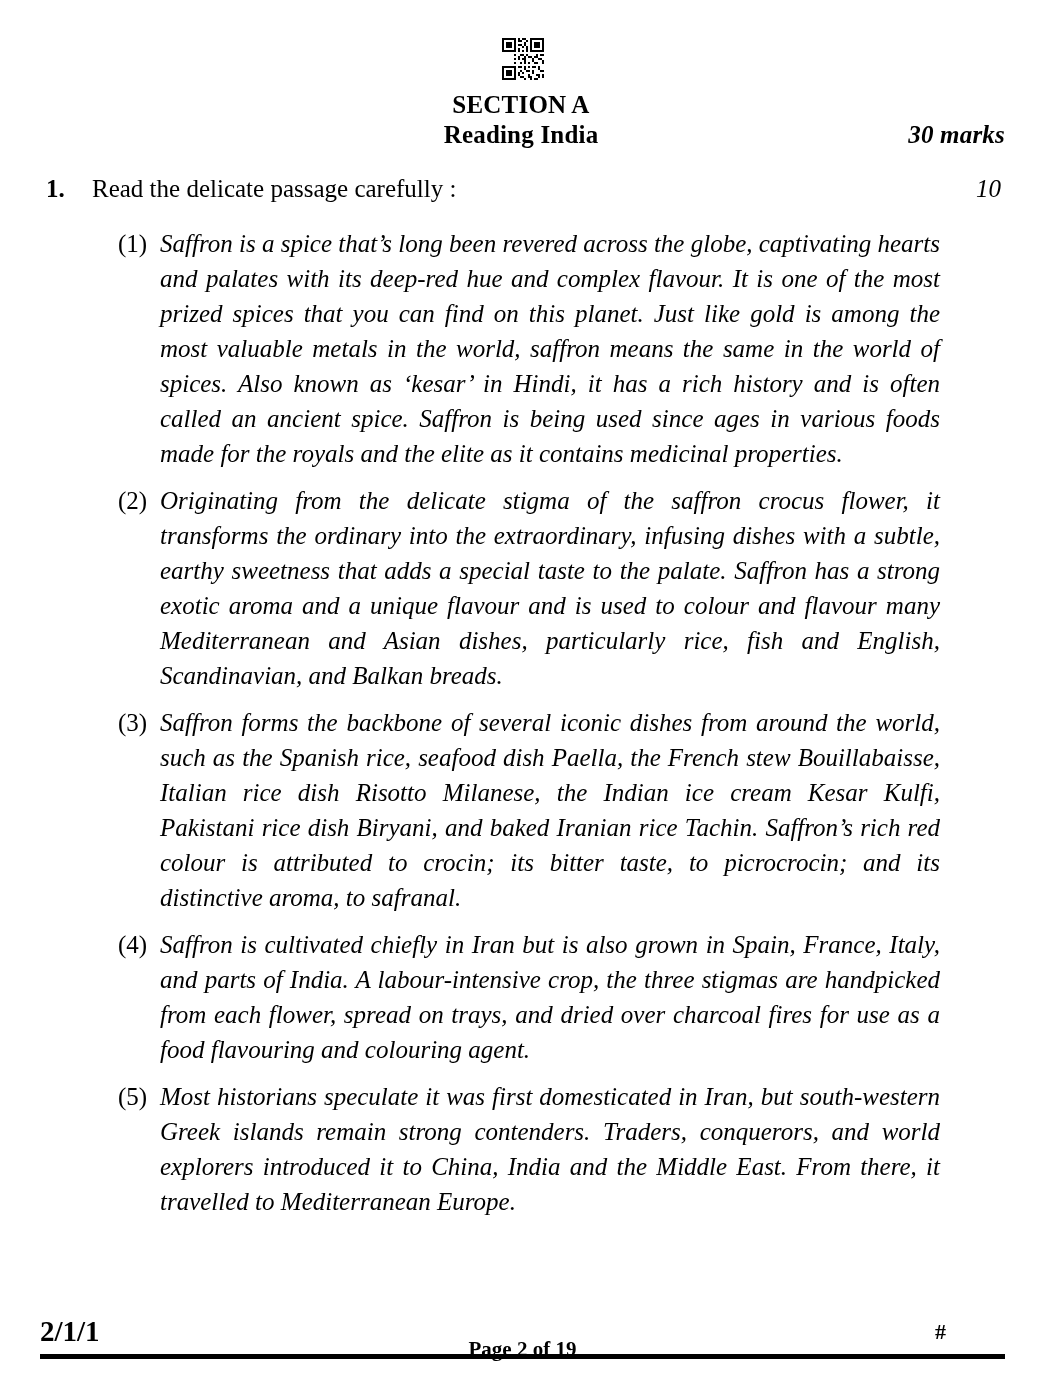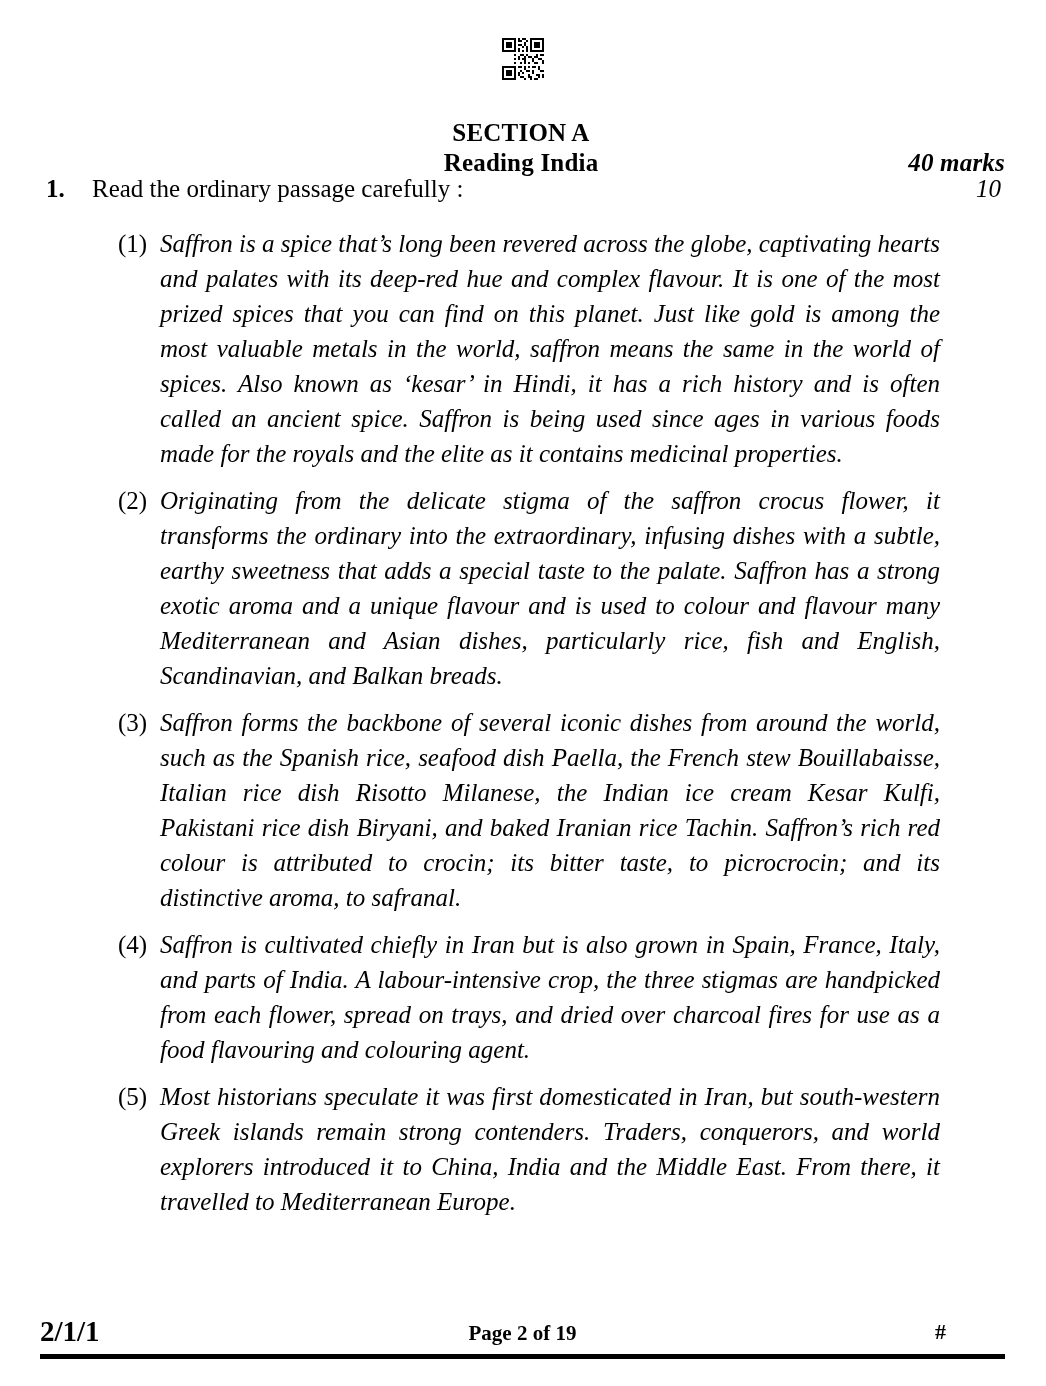--- a/index.html
+++ b/index.html
@@ -37,7 +37,6 @@
     top: 90px;
     left: 37px;
     right: 41px;
-    margin-top: 28px;
   }
   .head-line {
     position: relative;

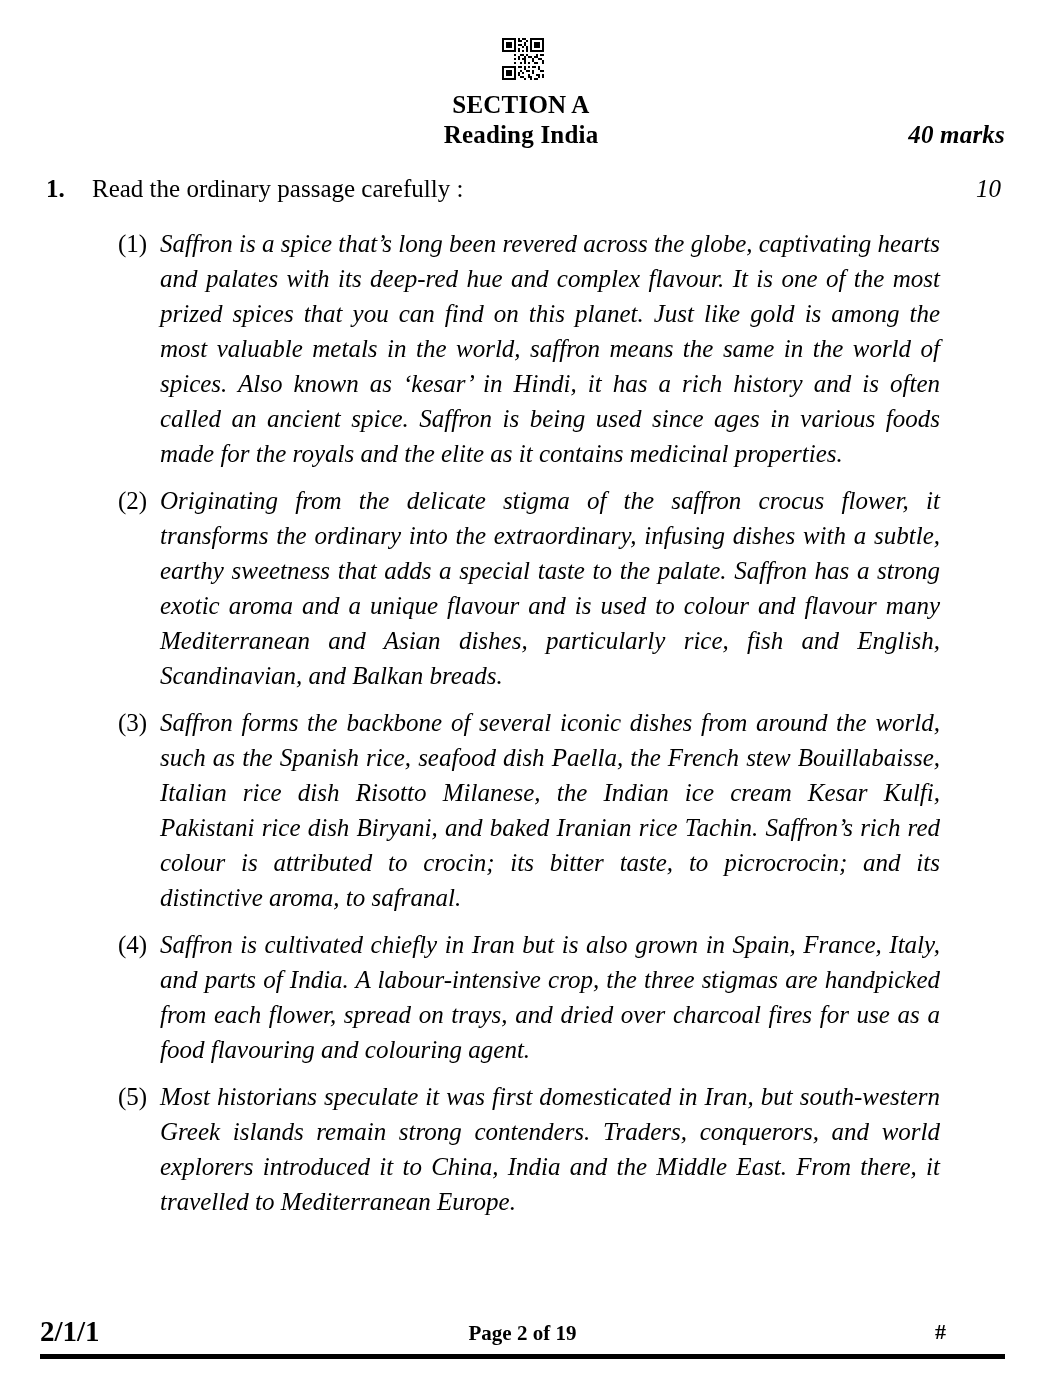--- a/index.html
+++ b/index.html
@@ -259,7 +259,7 @@
   </div>
   <div class="head-line">
     <span>Reading India</span>
-    <span id="marks-total">40 marks</span>
+    <span id="marks-total">30 marks</span>
   </div>
 </div>
 

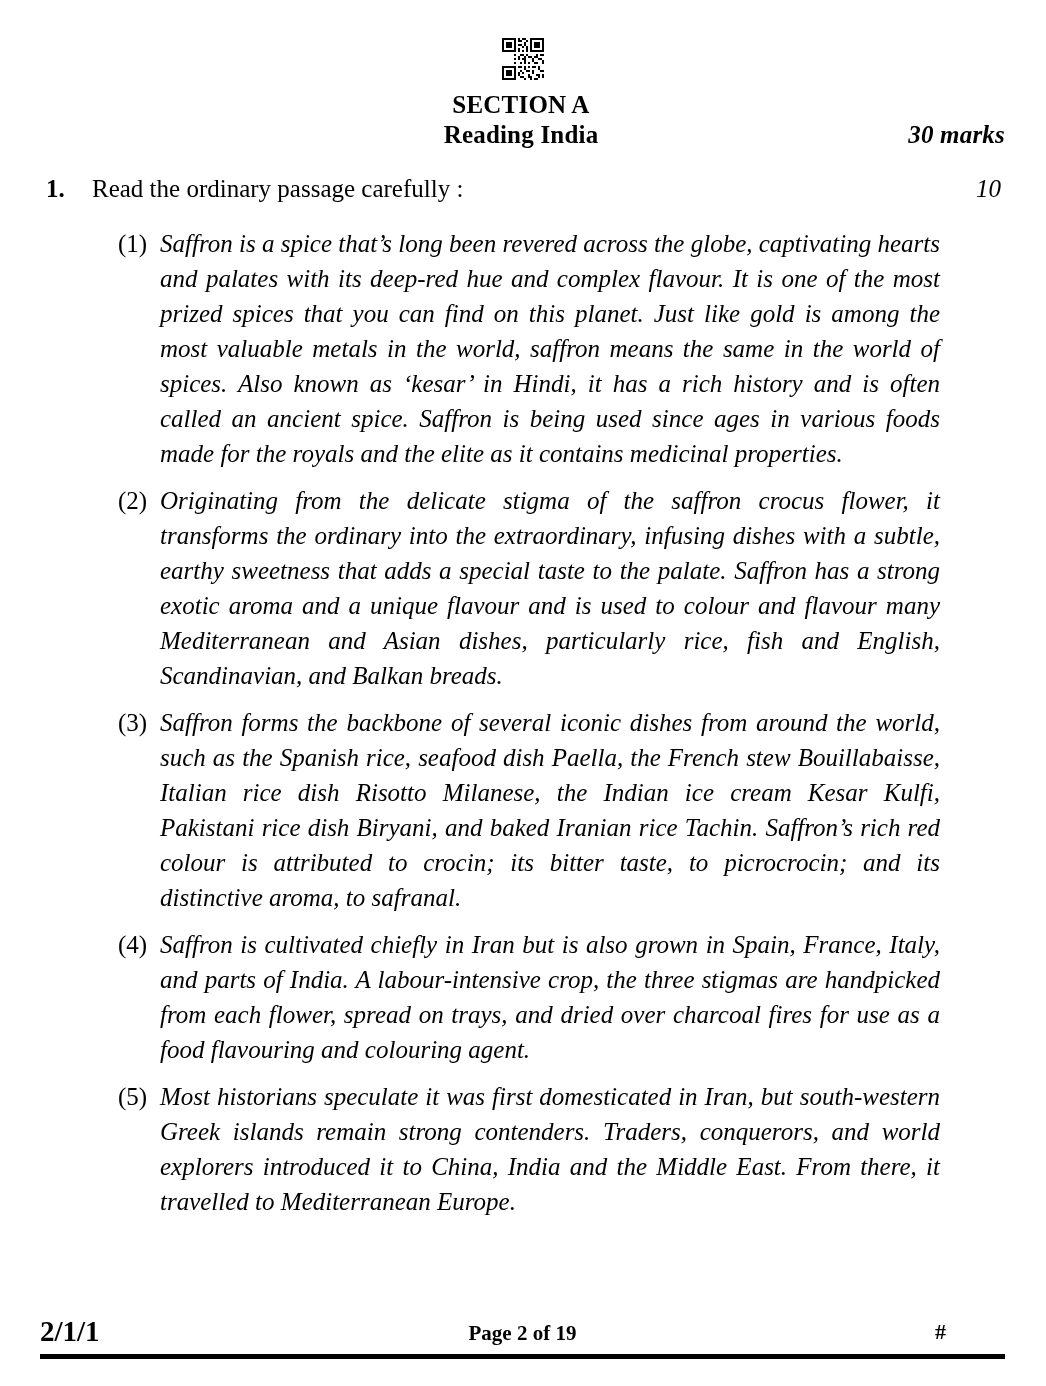--- a/index.html
+++ b/index.html
@@ -266,7 +266,7 @@
 <div id="question-area">
   <div id="q-row">
     <span id="q-number">1.</span>
-    <span id="q-prompt">Read the ordinary passage carefully :</span>
+    <span id="q-prompt">Read the delicate passage carefully :</span>
     <span id="q-marks">10</span>
   </div>
 </div>

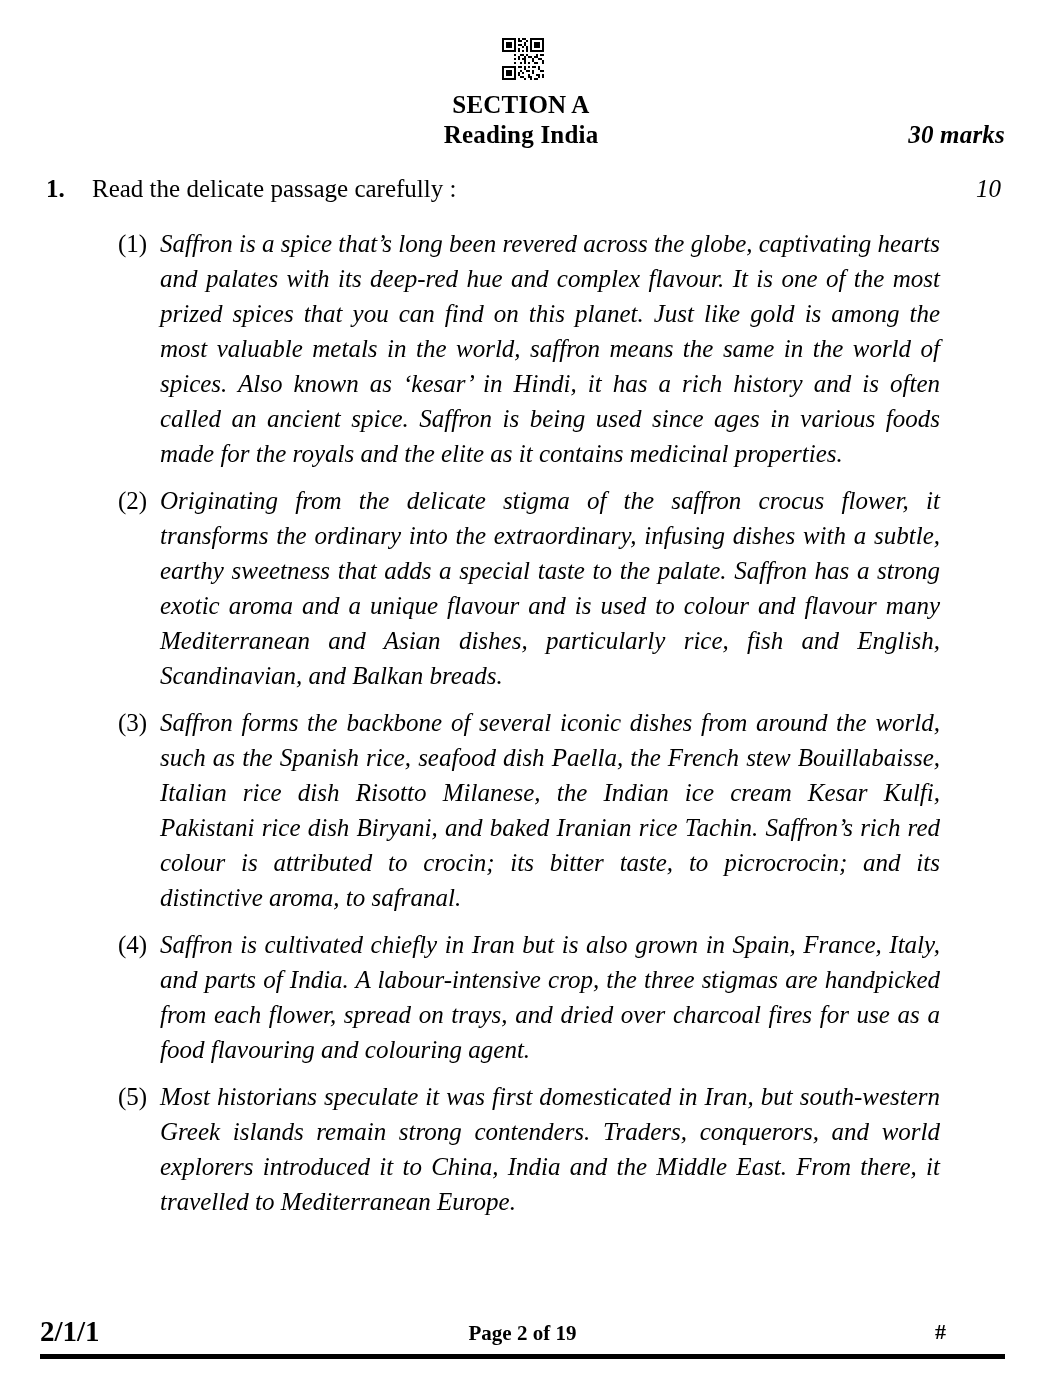--- a/index.html
+++ b/index.html
@@ -149,7 +149,7 @@
     position: absolute;
     left: 0;
     right: 0;
-    top: 4px;
+    top: 20px;
     text-align: center;
     font-weight: bold;
     font-size: 21px;

